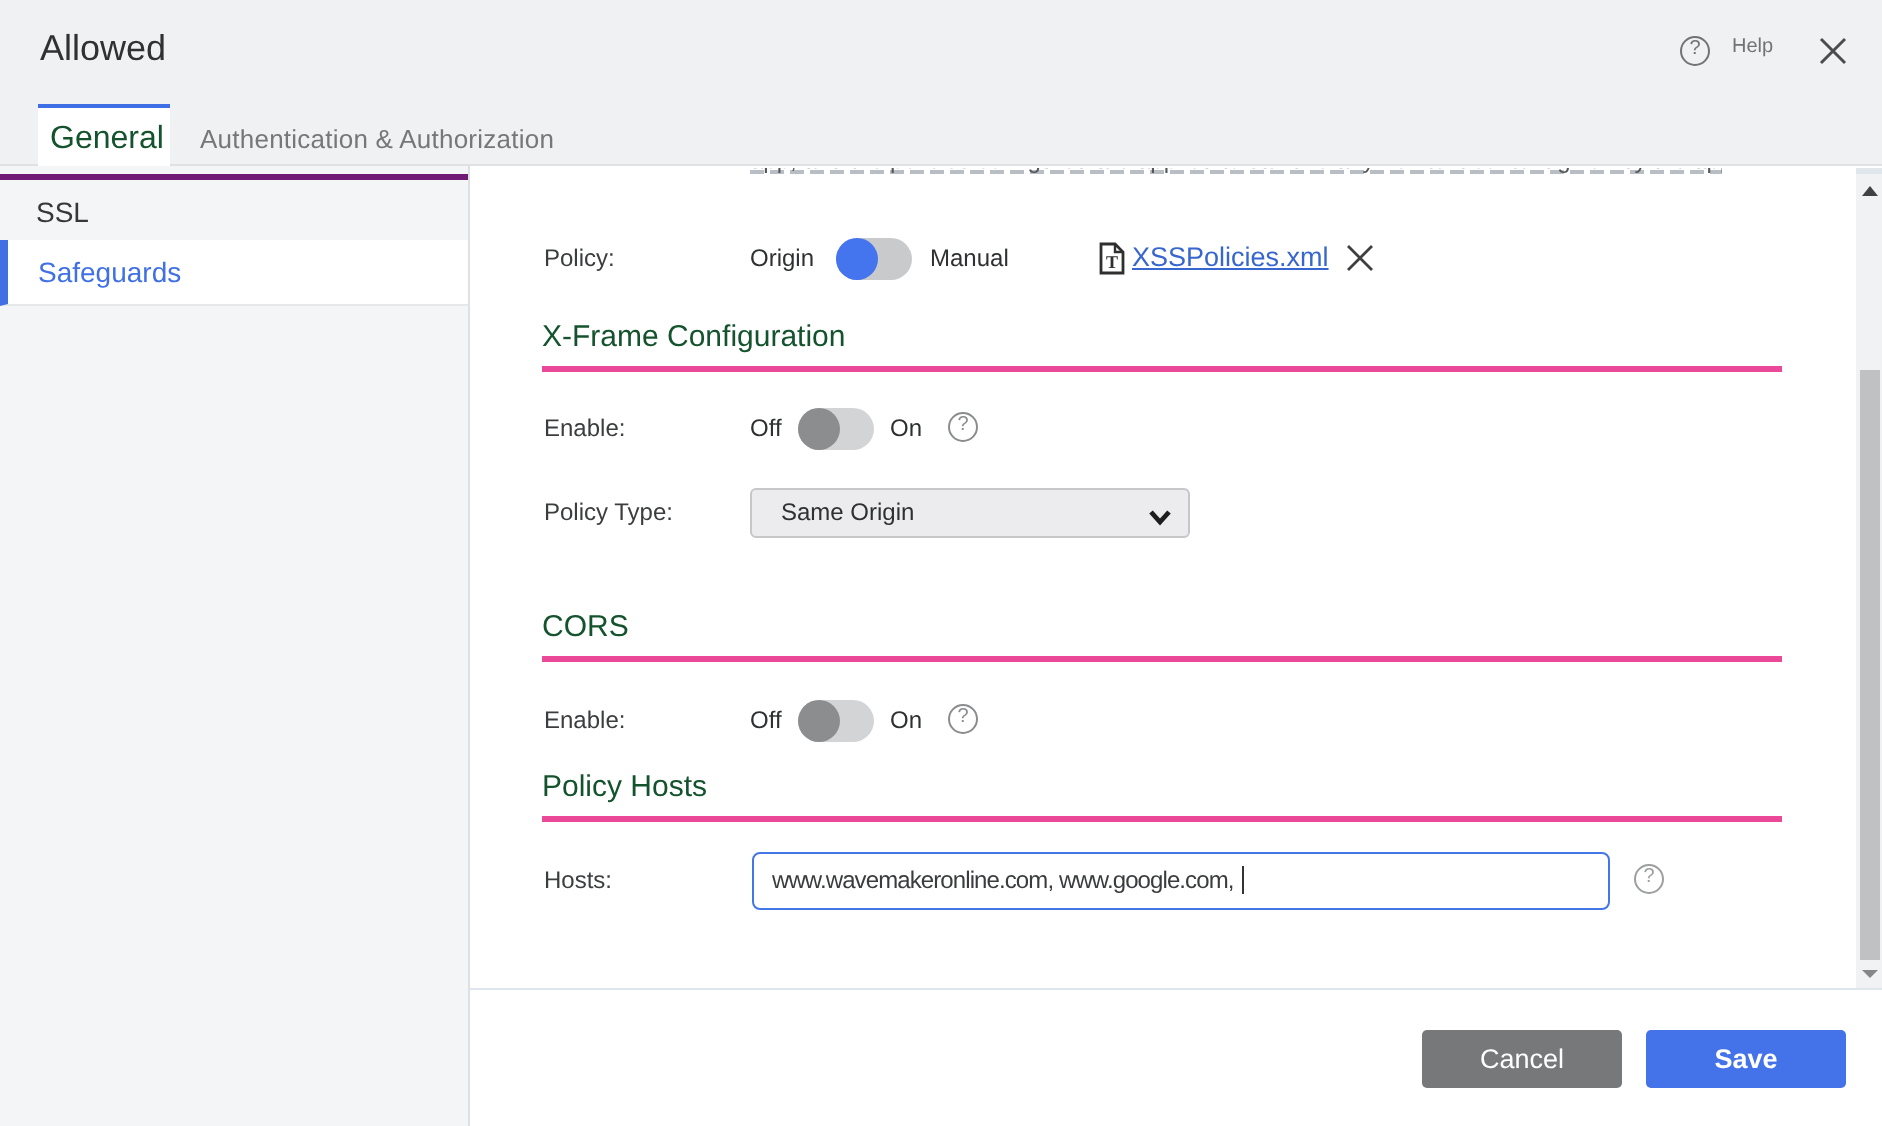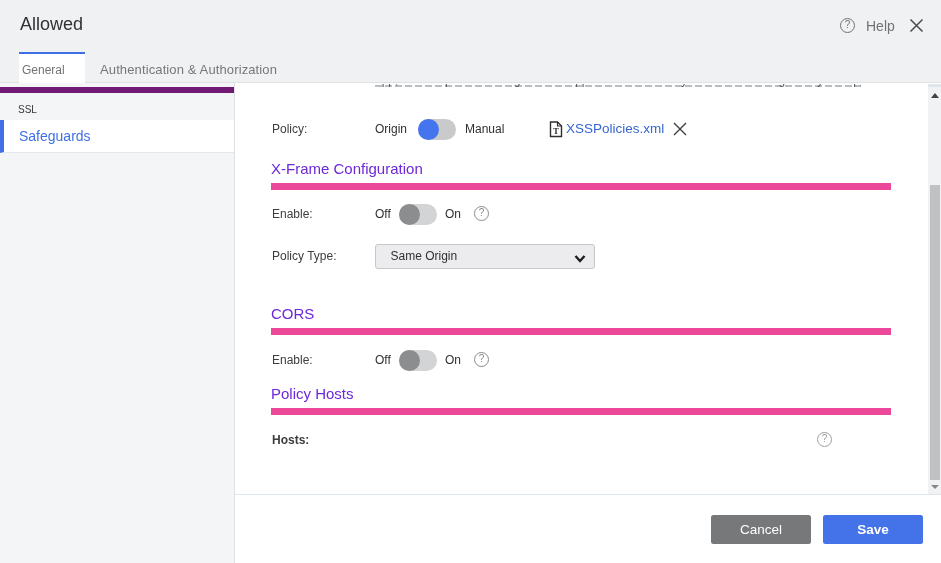--- a/index.html
+++ b/index.html
@@ -13,7 +13,7 @@
   #title { left:20px; top:14px; font-size:18px; color:#2f3133; }
   #helpc { left:840px; top:18px; width:15px; height:15px; border:1.2px solid #717376;
     border-radius:50%; color:#717376; font-size:10px; text-align:center; line-height:12.5px; }
-  #helptxt { left:866px; top:18px; font-size:14px; color:#717376; }
+  #helptxt { left:866px; top:18px; font-size:10px; color:#717376; }
 
   
   #tab-active { left:19px; top:52px; width:66px; height:32px; background:#fff;

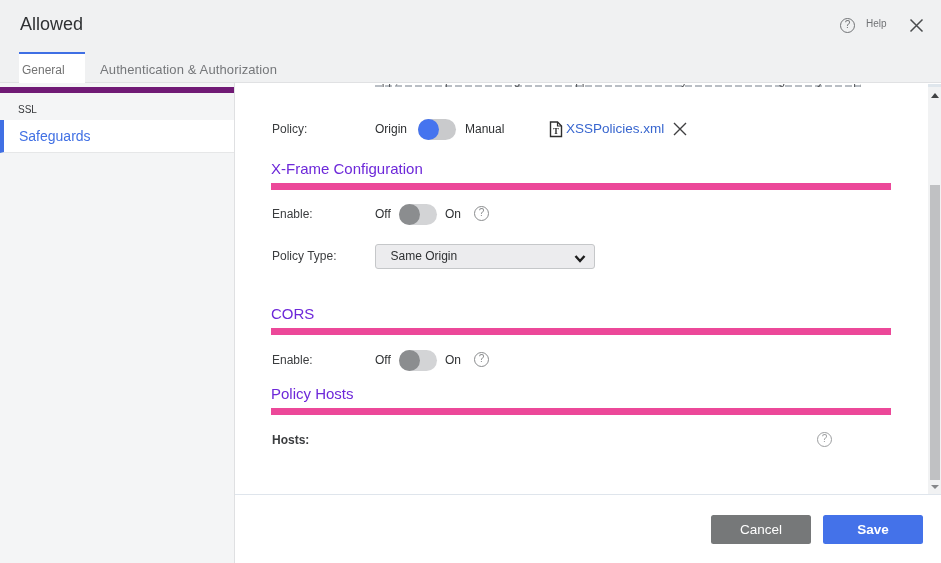--- a/index.html
+++ b/index.html
@@ -17,7 +17,7 @@
 
   
   #tab-active { left:19px; top:52px; width:66px; height:32px; background:#fff;
-    border-top:2.5px solid #3f6fe4; text-align:left; font-size:12px; color:#737373;
+    border-top:2.5px solid #3f6fe4; text-align:center; font-size:16px; color:#14532d;
     line-height:32px; text-indent:3px; }
   #tab2 { left:100px; top:62px; font-size:13px; letter-spacing:0.12px; color:#75777a; }
 

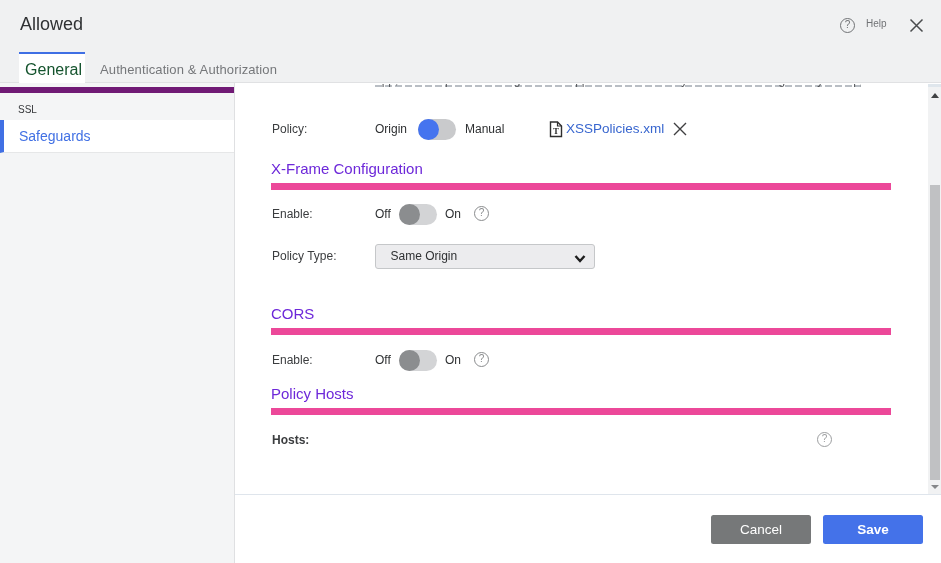--- a/index.html
+++ b/index.html
@@ -24,8 +24,8 @@
   
   #sidebar { left:0; top:83px; width:235px; height:480px; background:#f4f5f6;
     border-right:1px solid #dfe0e2; }
-  #ssl { left:0; top:4px; width:234px; height:34px; border-top:6px solid #701a75;
-    border-bottom:1px solid #e6e7e8; font-size:10px; color:#35373a; line-height:33px;
+  #ssl { left:0; top:4px; width:234px; height:34px; border-top:3px solid #701a75;
+    border-bottom:1px solid #e6e7e8; font-size:14px; color:#35373a; line-height:33px;
     padding-left:18px; }
   #safeguards { left:0; top:37px; width:234px; height:33px; background:#fff;
     border-left:4px solid #4170e4; border-bottom:1px solid #e6e7e8; font-size:14px;

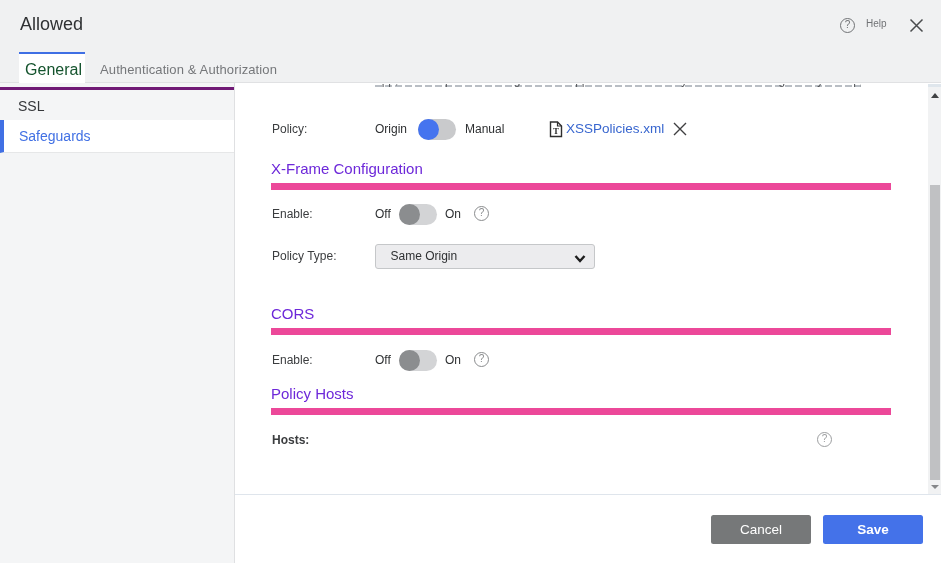--- a/index.html
+++ b/index.html
@@ -55,7 +55,7 @@
   #knob1 { background:#4574ef; }
   #t-manual { left:230px; top:38px; }
   #fileicon { left:314px; top:37px; }
-  #filelink { left:331px; top:37px; font-size:13.5px; color:#3866cf; }
+  #filelink { left:331px; top:37px; font-size:13.5px; color:#3866cf;text-decoration:underline; }
   #xclose { left:438px; top:38px; }
 
   

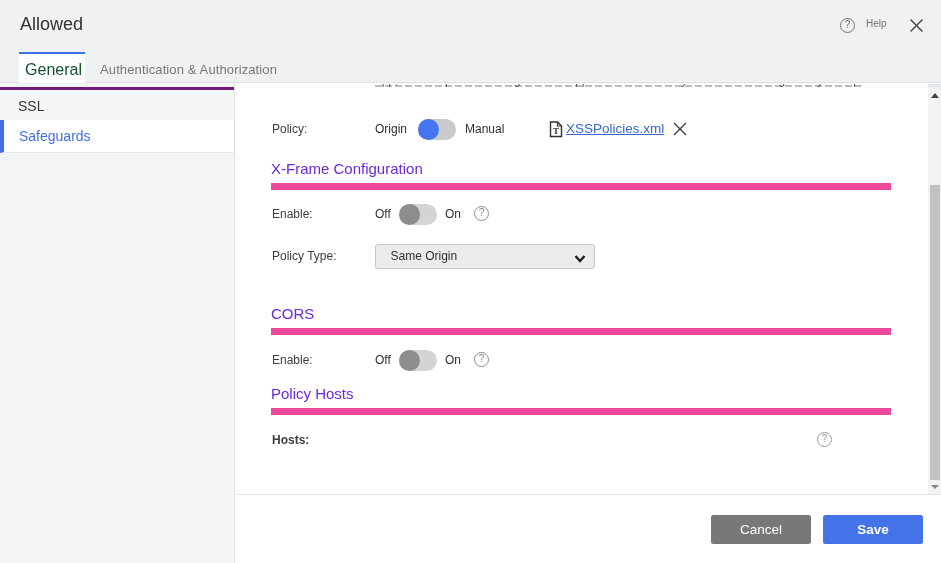--- a/index.html
+++ b/index.html
@@ -36,8 +36,8 @@
     overflow:hidden; }
   .lbl { position:absolute; left:37px; font-size:12px; color:#3b3d3f; }
   .ctl { position:absolute; font-size:12px; color:#2e3032; }
-  .heading { position:absolute; left:36px; width:620px; font-size:15px; color:#6d28d9;
-    border-bottom:7px solid #ec4899; padding-bottom:5.5px; }
+  .heading { position:absolute; left:36px; width:620px; font-size:15px; color:#14532d;
+    border-bottom:3px solid #ec4899; padding-bottom:5.5px; }
   .toggle { position:absolute; width:38px; height:21px; border-radius:10.5px; }
   .knob { position:absolute; left:0; top:0; width:21px; height:21px; border-radius:50%; }
   .helpicon { position:absolute; width:15px; height:15px; border:1.2px solid #8a8c8e;

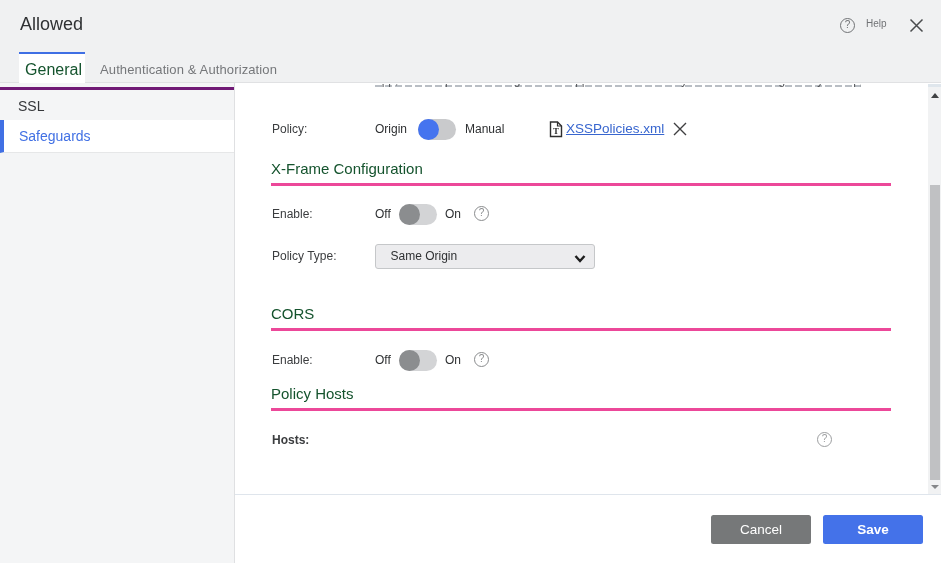--- a/index.html
+++ b/index.html
@@ -86,7 +86,7 @@
 
   
   #h3a { top:301px; }
-  #lbl-hosts { top:349px;font-weight:bold; }
+  #lbl-hosts { top:349px; }
   #hostinput { position:absolute; left:141px; top:342px; width:429px; height:29px;
     border:1.5px solid #4377e8; border-radius:4px; background:#fff; font-size:12px;
     letter-spacing:-0.45px; color:#3a3c3e; line-height:26px; padding-left:9px; }

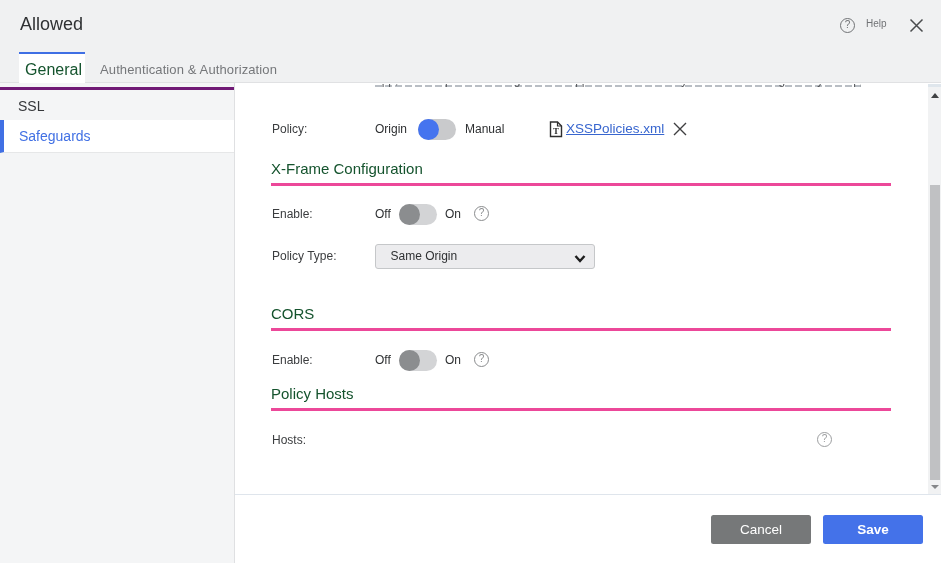--- a/index.html
+++ b/index.html
@@ -180,6 +180,7 @@
     <div class="heading" id="h3a">Policy Hosts</div>
 
     <div class="lbl" id="lbl-hosts">Hosts:</div>
+    <div id="hostinput">www.wavemakeronline.com, www.google.com,<span id="caret"></span></div>
     <div class="helpicon" id="help3">?</div>
   </div>
 

